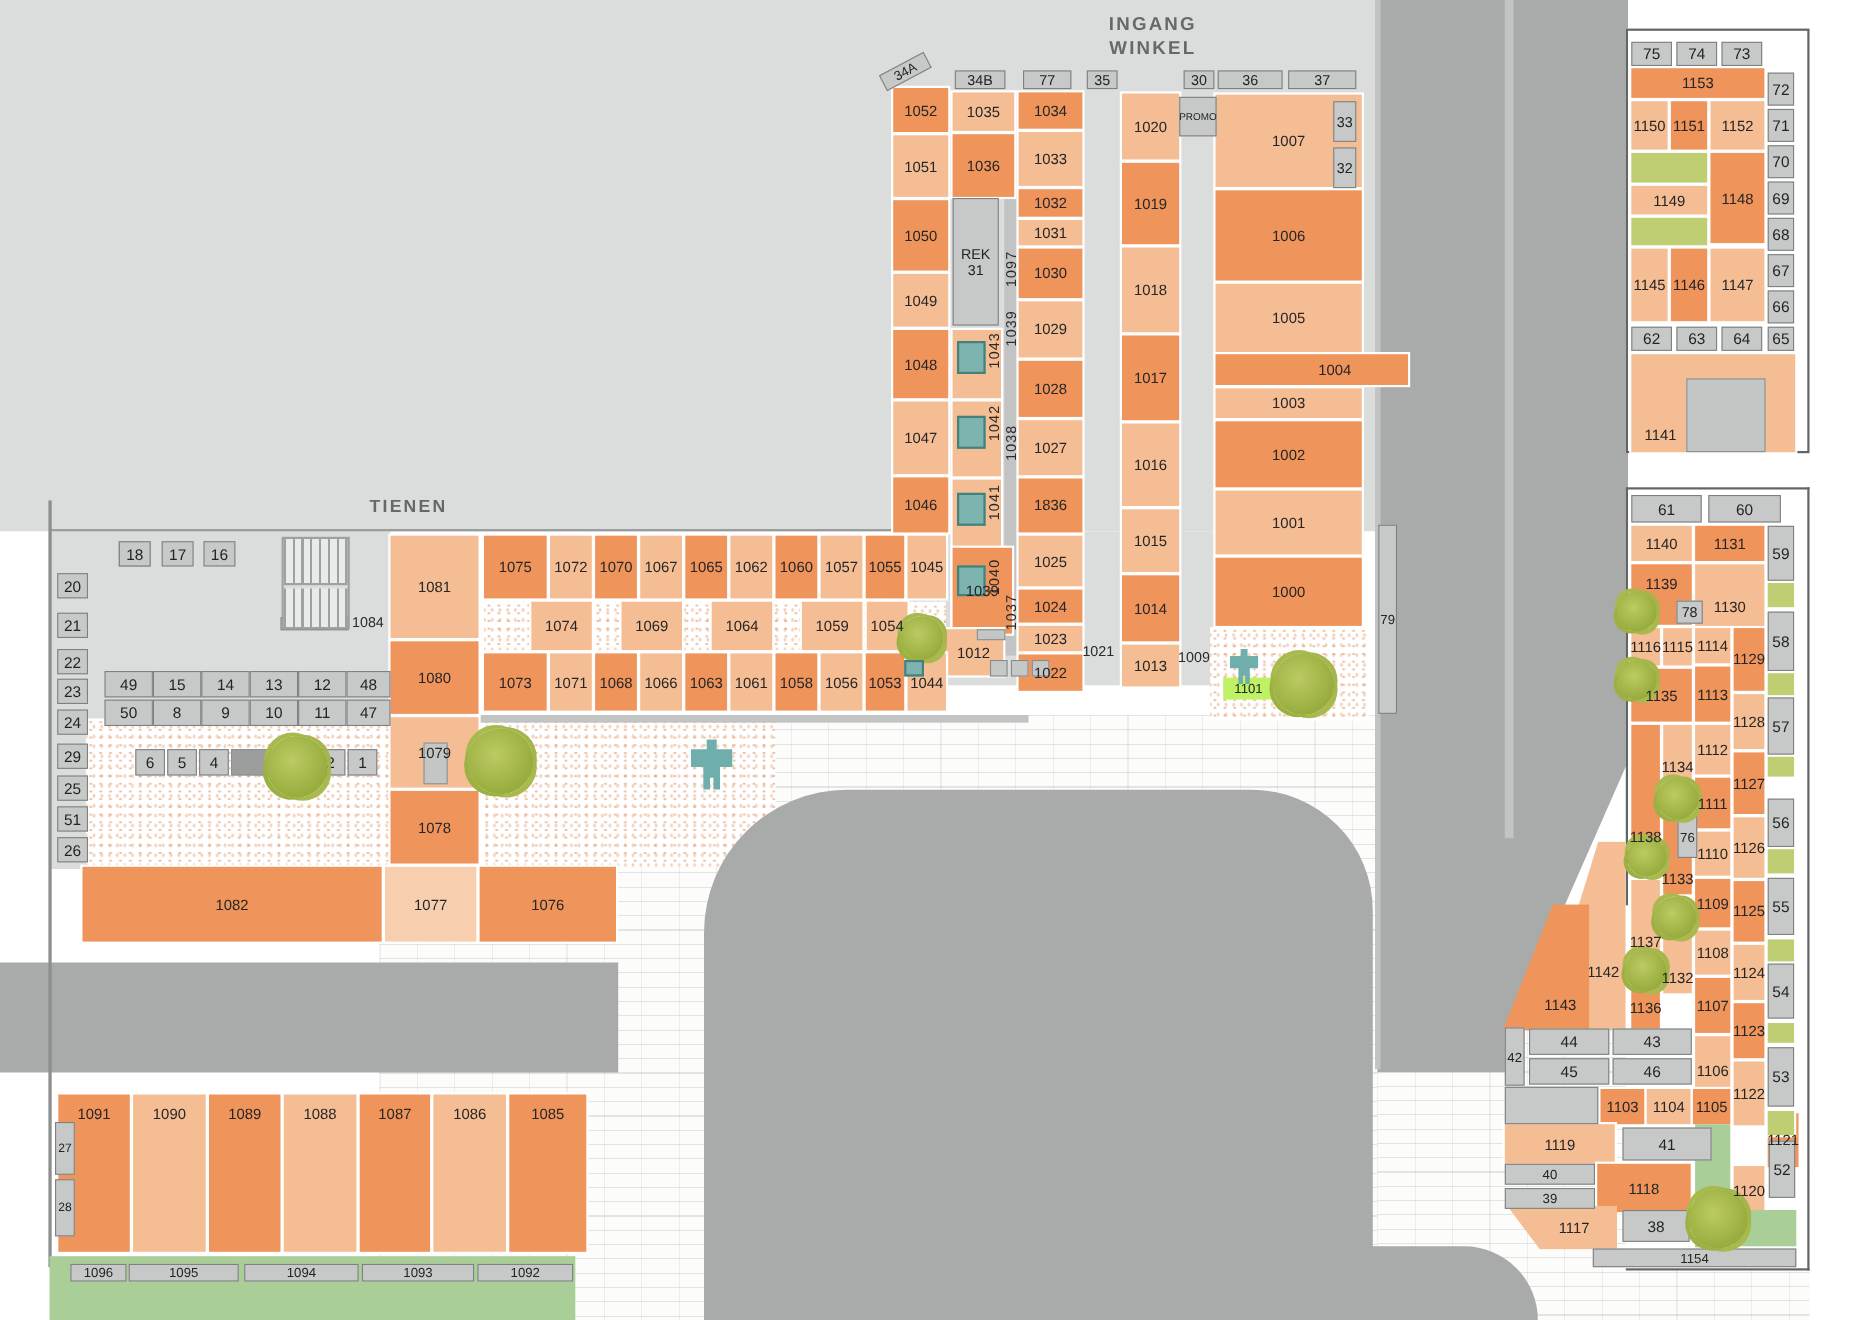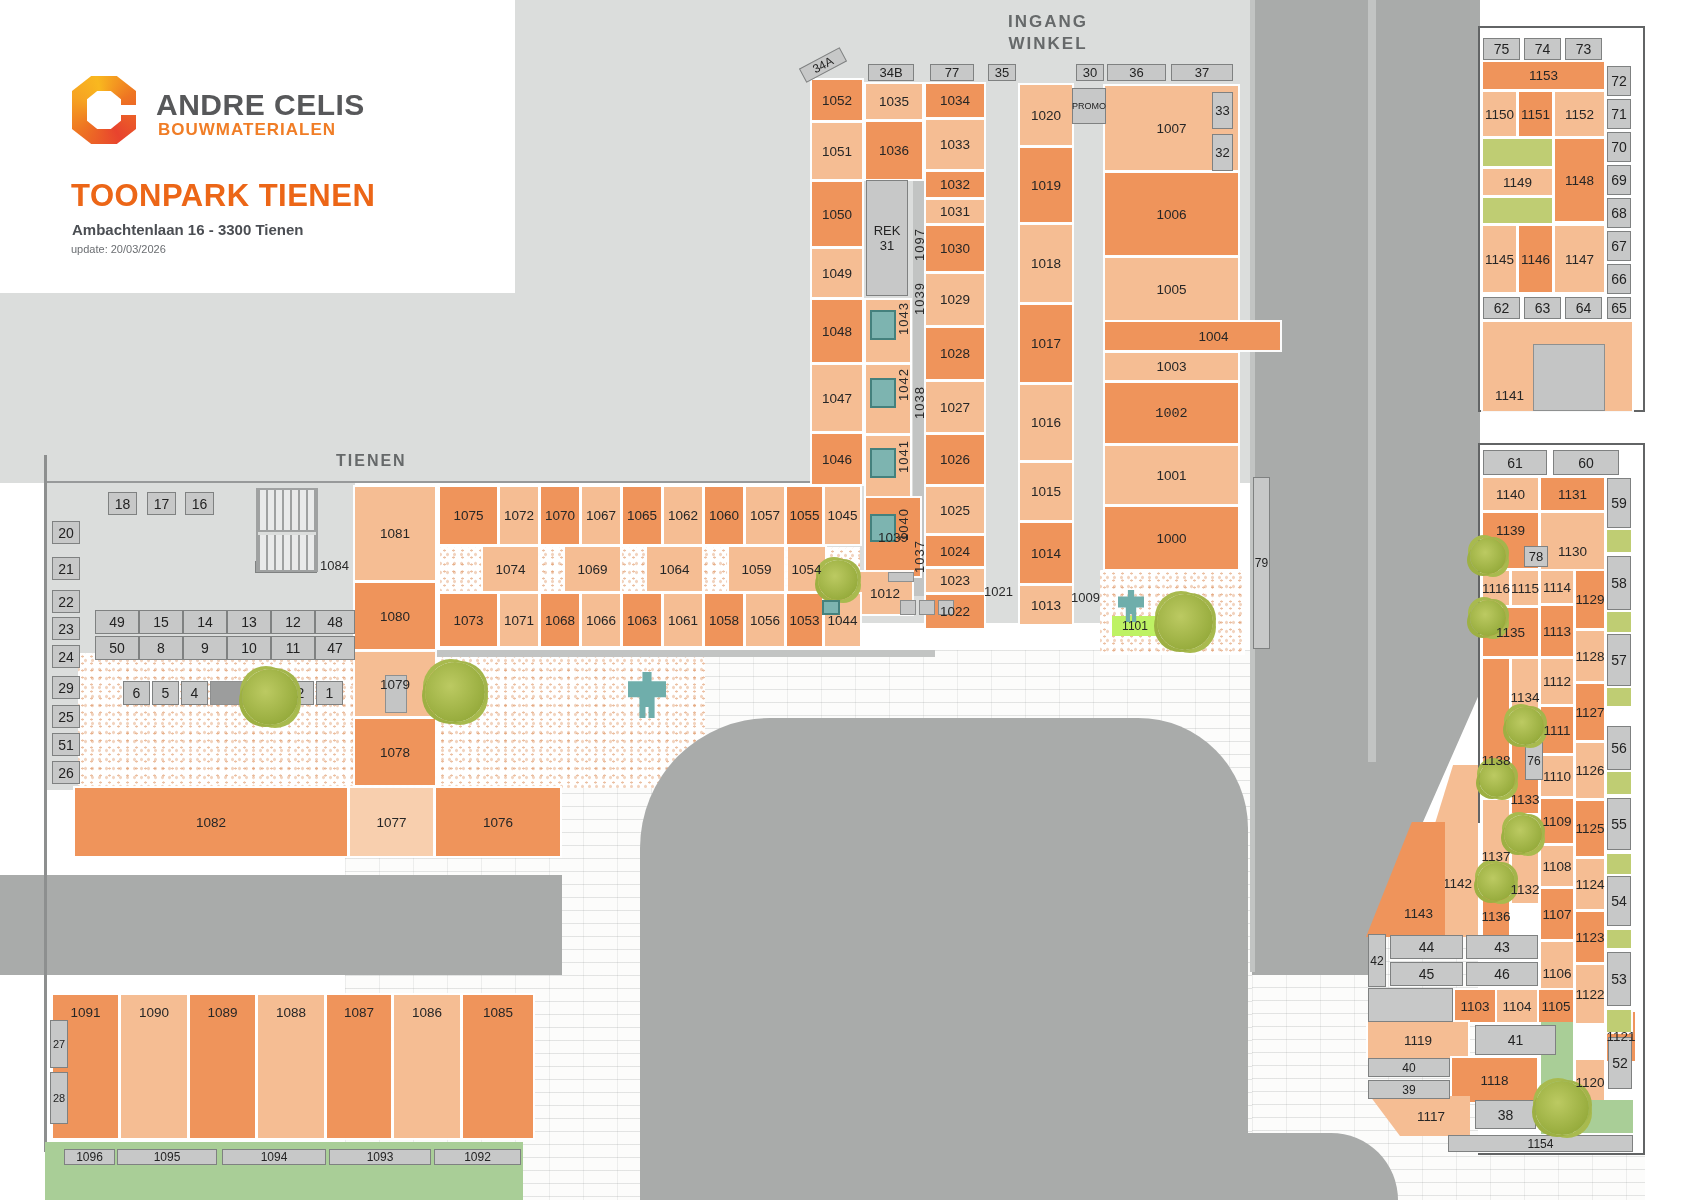--- a/index.html
+++ b/index.html
@@ -99,14 +99,6 @@
   <div class="abs rblock" style="left:1478px;top:443px;width:167px;height:712px;border-left:none;"></div>
   <div class="vline" style="left:1478px;top:443px;width:2px;height:380px;background:#626465;"></div>
 
-  <div class="abs whitebox" style="left:0;top:0;width:515px;height:293px;">
-    <div class="logoC"></div>
-    <div class="brand1">ANDRE CELIS</div>
-    <div class="brand2">BOUWMATERIALEN</div>
-    <div class="title">TOONPARK TIENEN</div>
-    <div class="addr">Ambachtenlaan 16 - 3300 Tienen</div>
-    <div class="upd">update: 20/03/2026</div>
-  </div>
 
   <div class="gatetext" style="left:1002px;top:12px;width:92px;">INGANG</div>
   <div class="gatetext" style="left:1002px;top:34px;width:92px;">WINKEL</div>

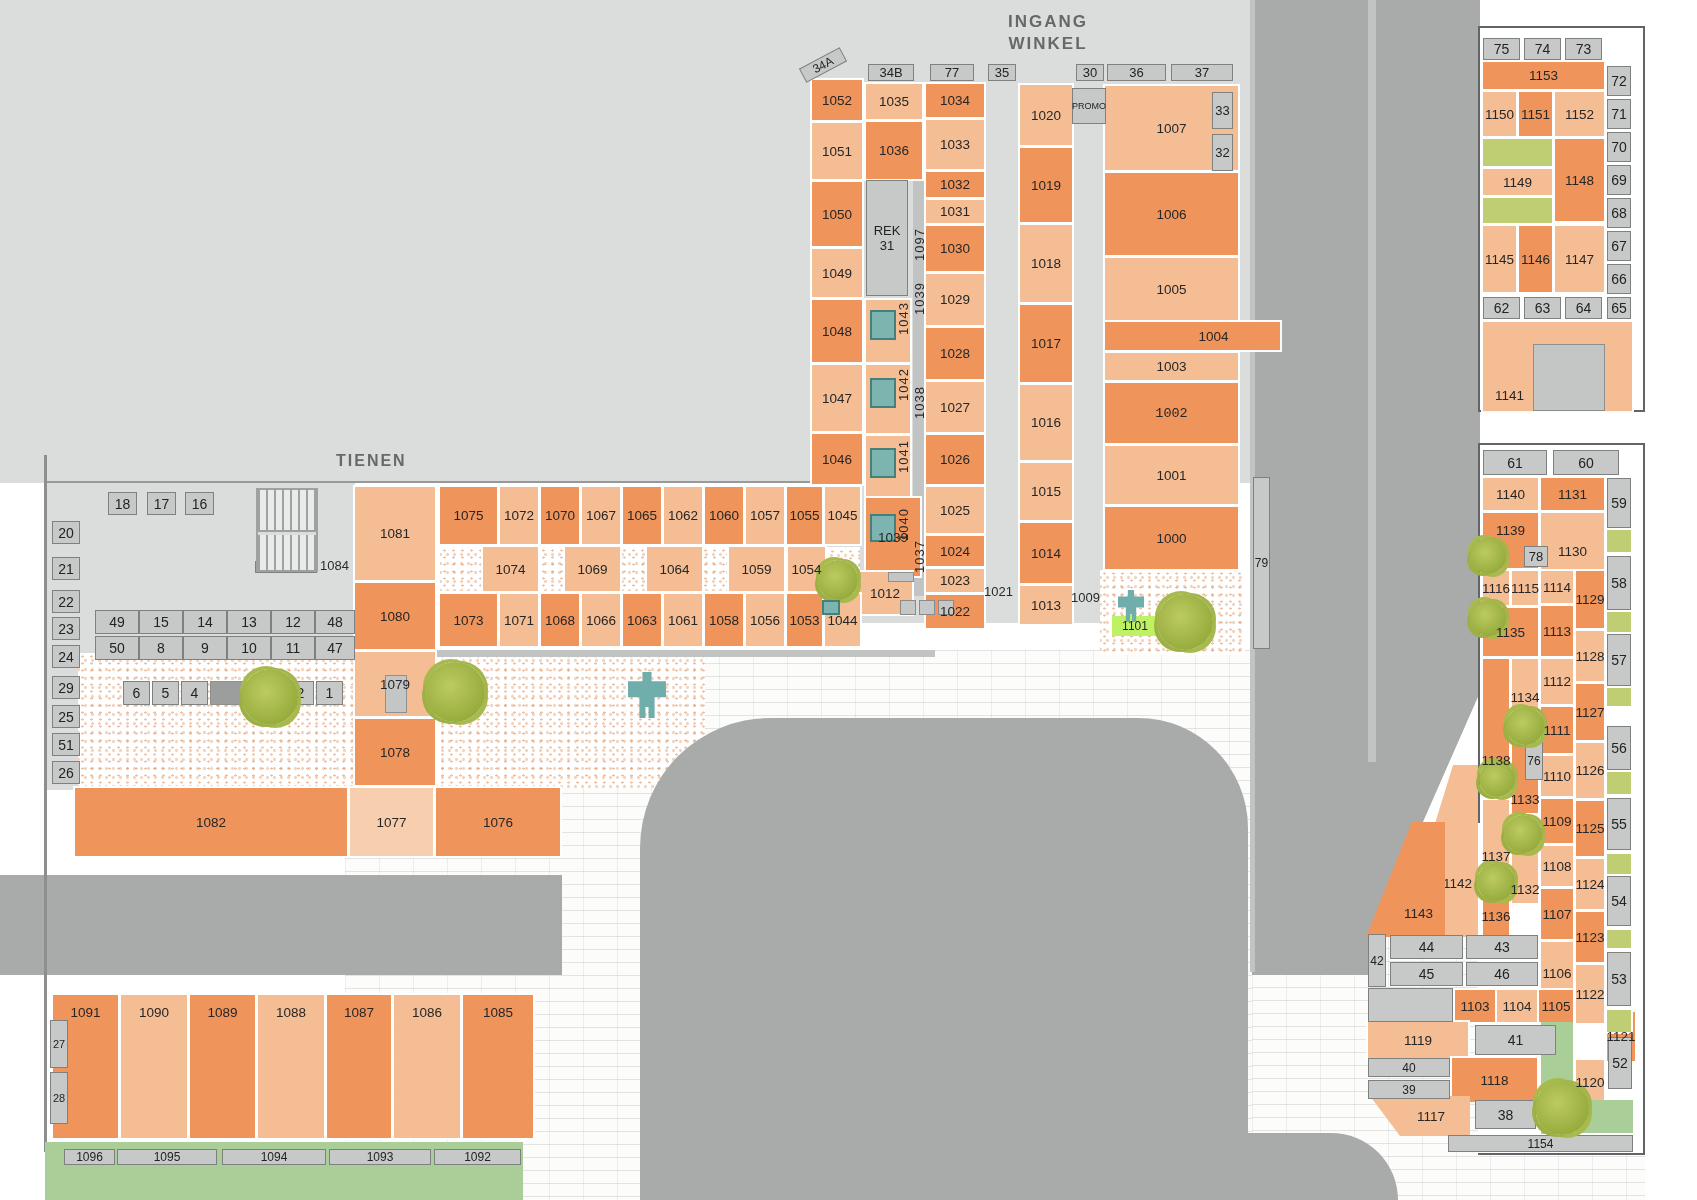--- a/index.html
+++ b/index.html
@@ -223,7 +223,7 @@
       <div class="stand c-l" style="left: 1105px; top: 353px; width: 133px; height: 27px;">
         <span>1003</span>
       </div>
-      <div class="stand c-d" style="left: 1105px; top: 383px; width: 133px; height: 60px; font-family: Liberation Mono, monospace;">
+      <div class="stand c-d" style="left: 1105px; top: 383px; width: 133px; height: 60px;">
         <span>1002</span>
       </div>
       <div class="stand c-l" style="left: 1105px; top: 446px; width: 133px; height: 58px;">

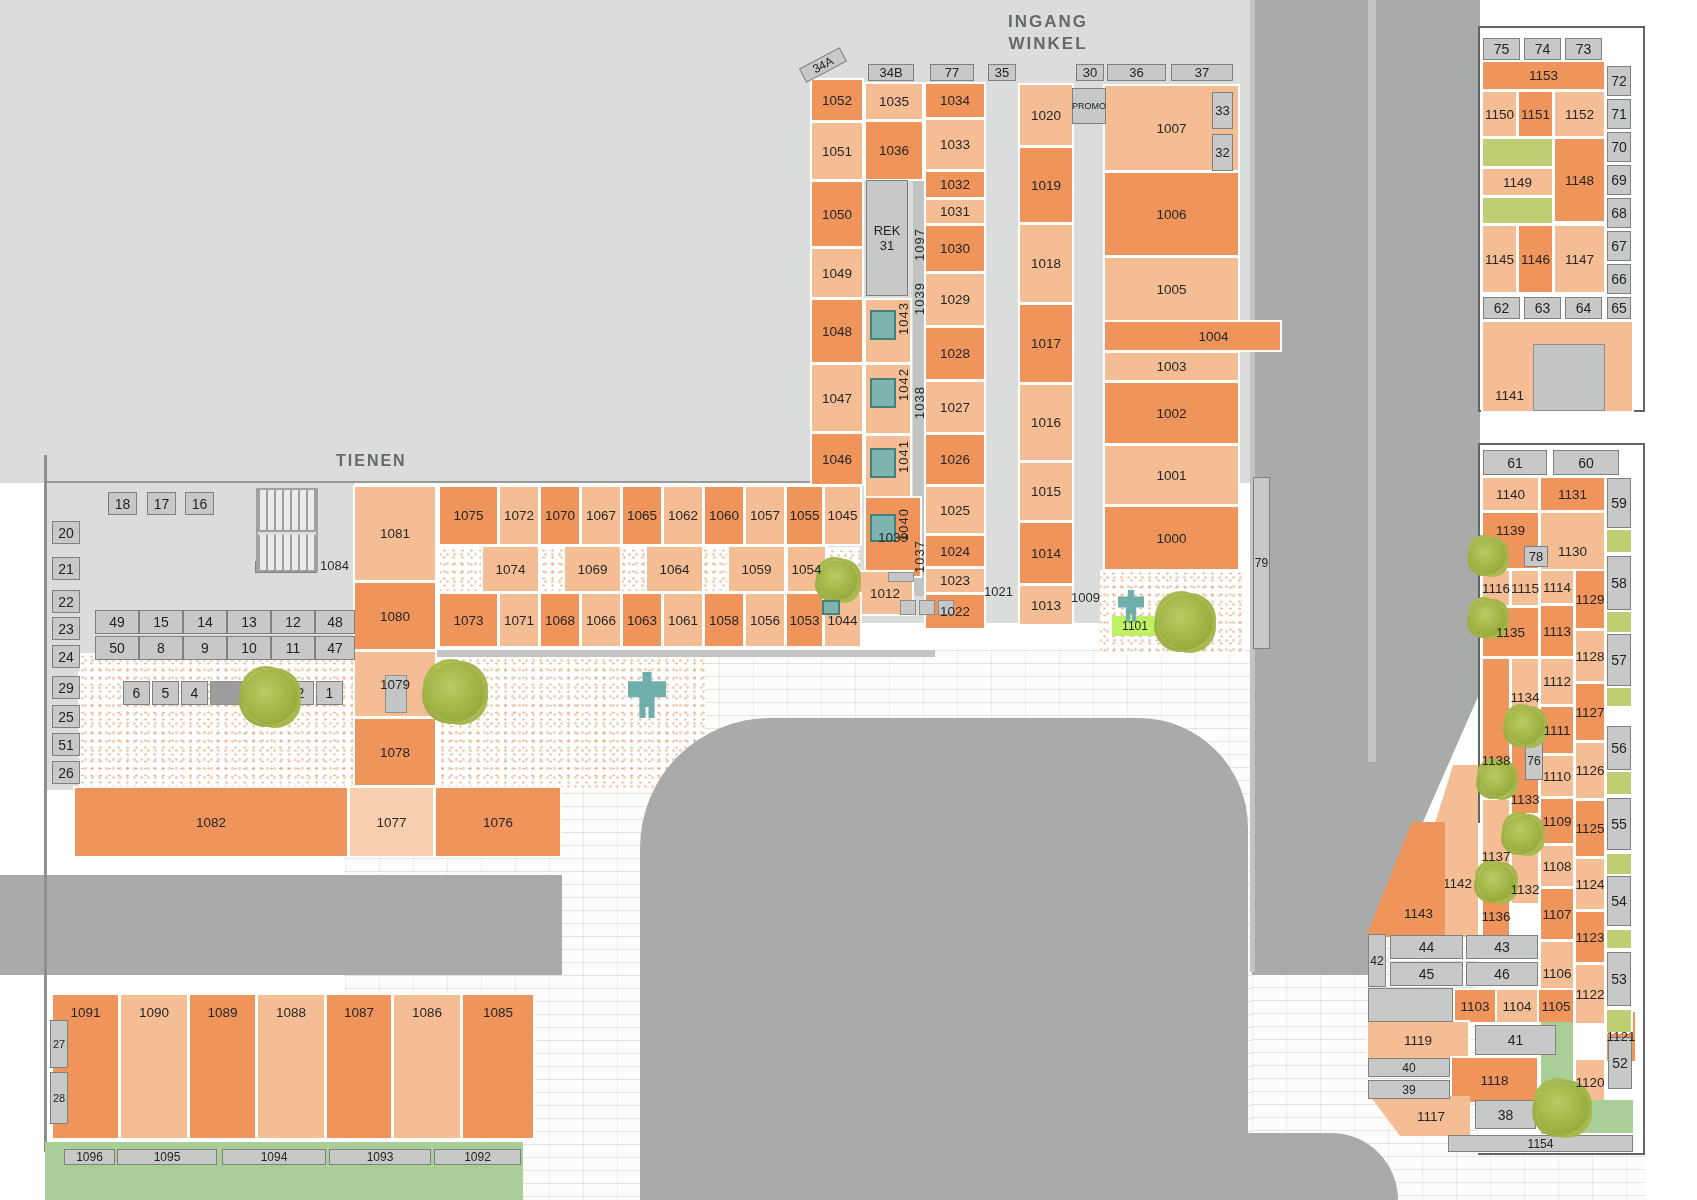--- a/index.html
+++ b/index.html
@@ -161,7 +161,7 @@
         <span>1027</span>
       </div>
       <div class="stand c-d" style="left: 926px; top: 435px; width: 58px; height: 49px;">
-        <span>1026</span>
+        <span>1836</span>
       </div>
       <div class="stand c-l" style="left: 926px; top: 487px; width: 58px; height: 46px;">
         <span>1025</span>

